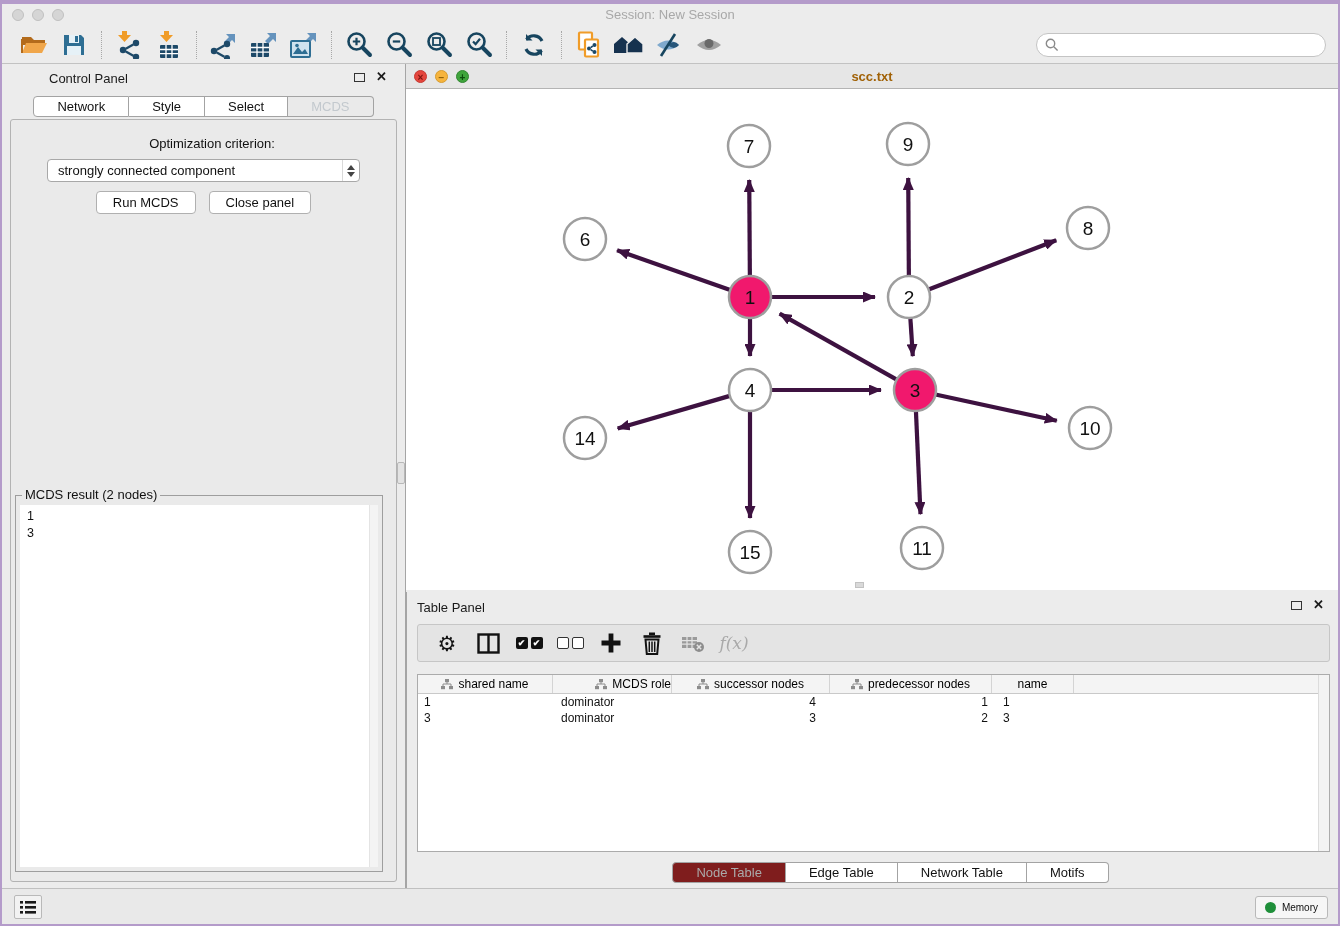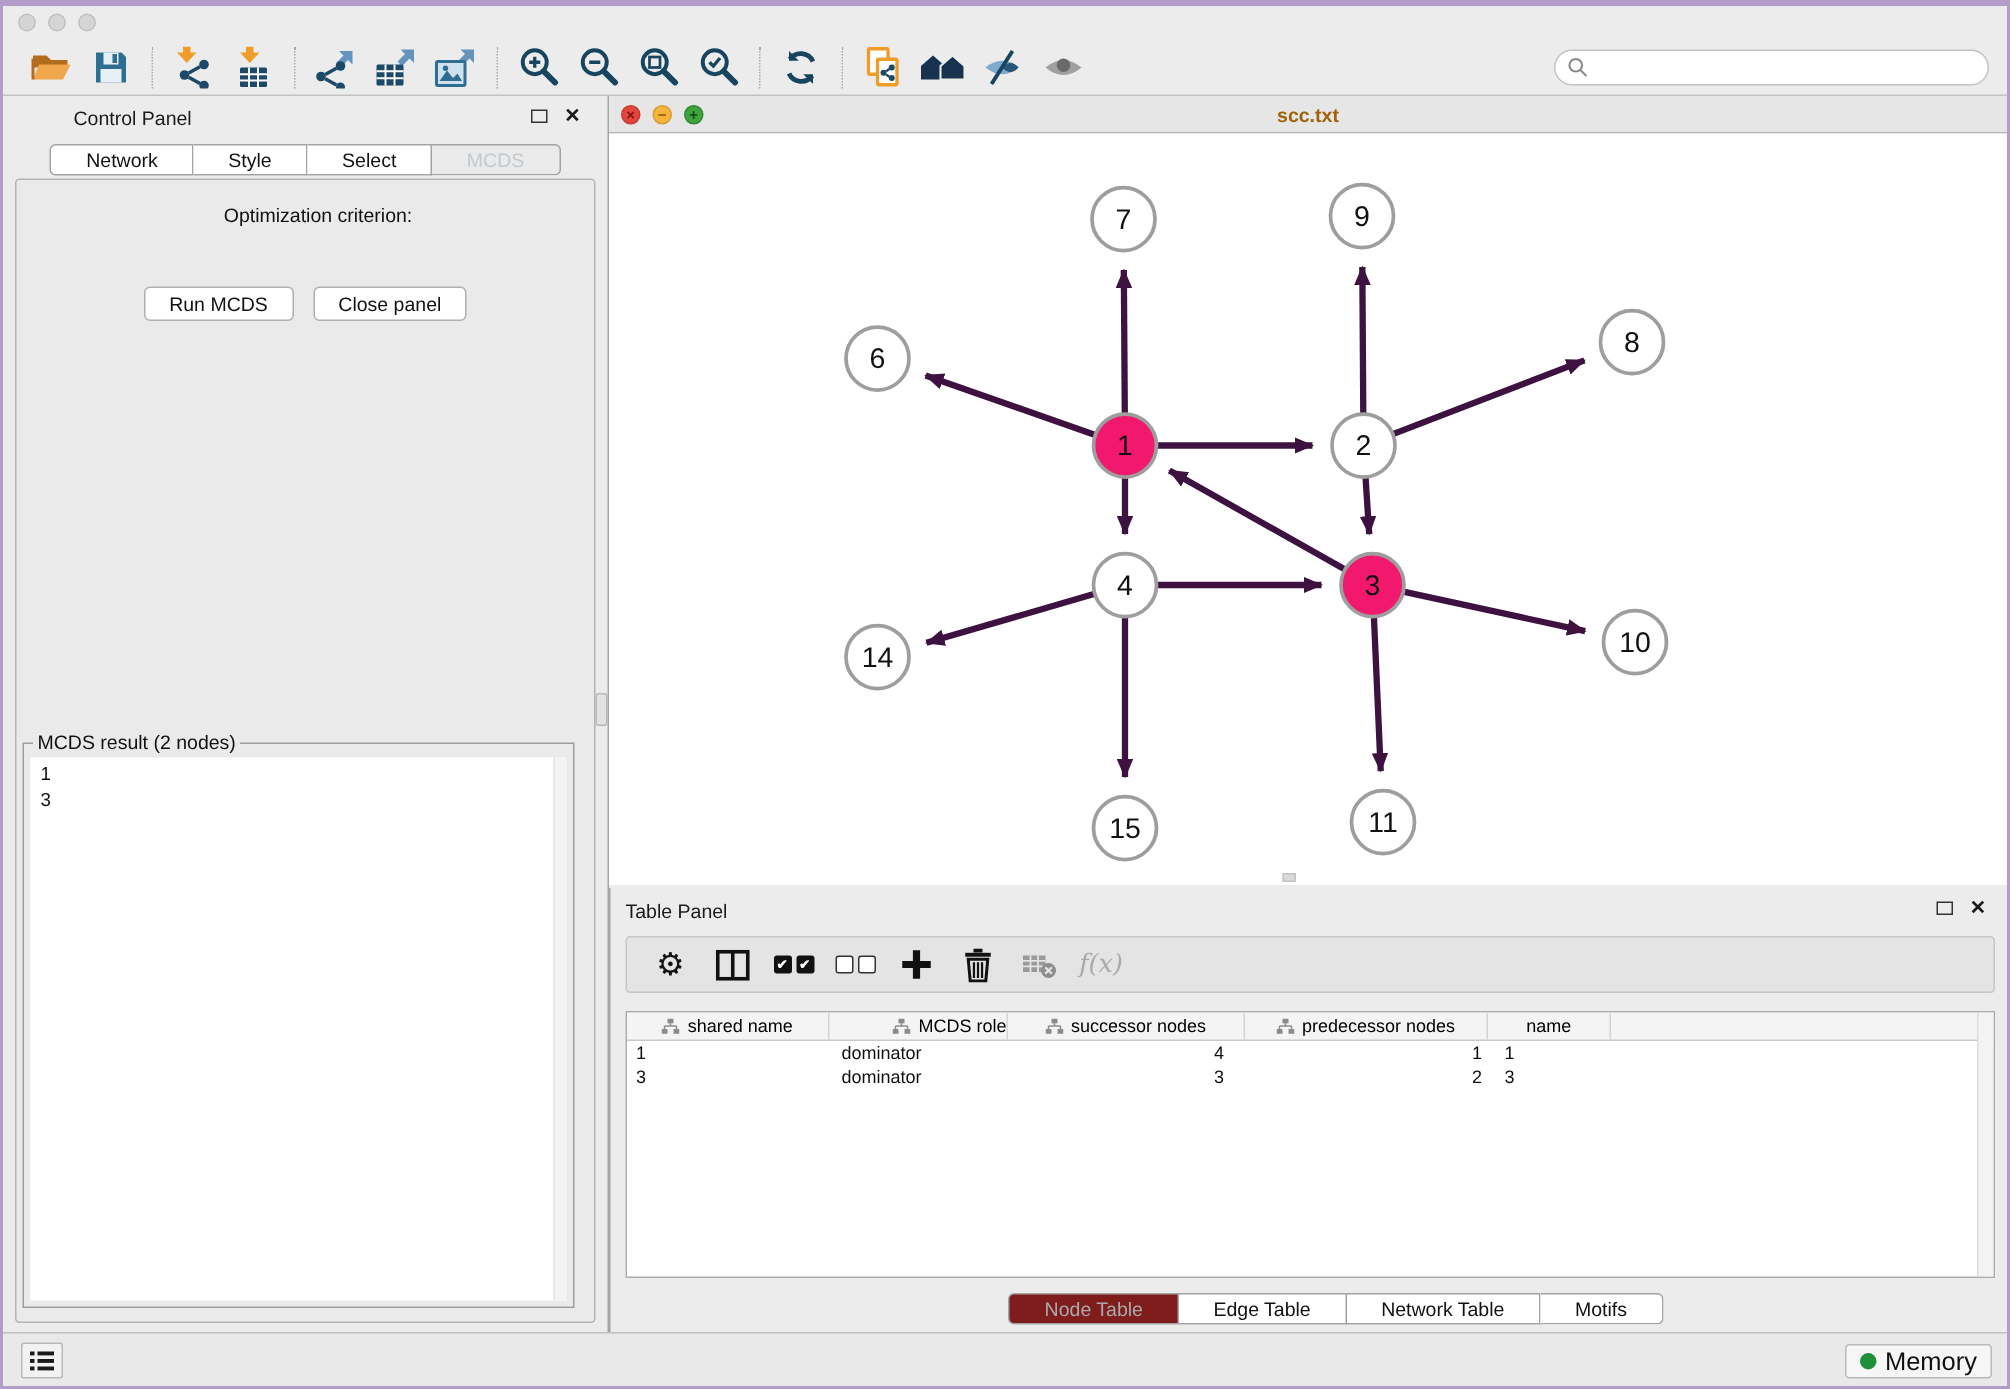--- a/index.html
+++ b/index.html
@@ -134,6 +134,7 @@
     <span class="tl-dot" style="left:10px"></span>
     <span class="tl-dot" style="left:30px"></span>
     <span class="tl-dot" style="left:50px"></span>
+    <div class="title">Session: New Session</div>
   </div>
 
   <div class="toolbar">

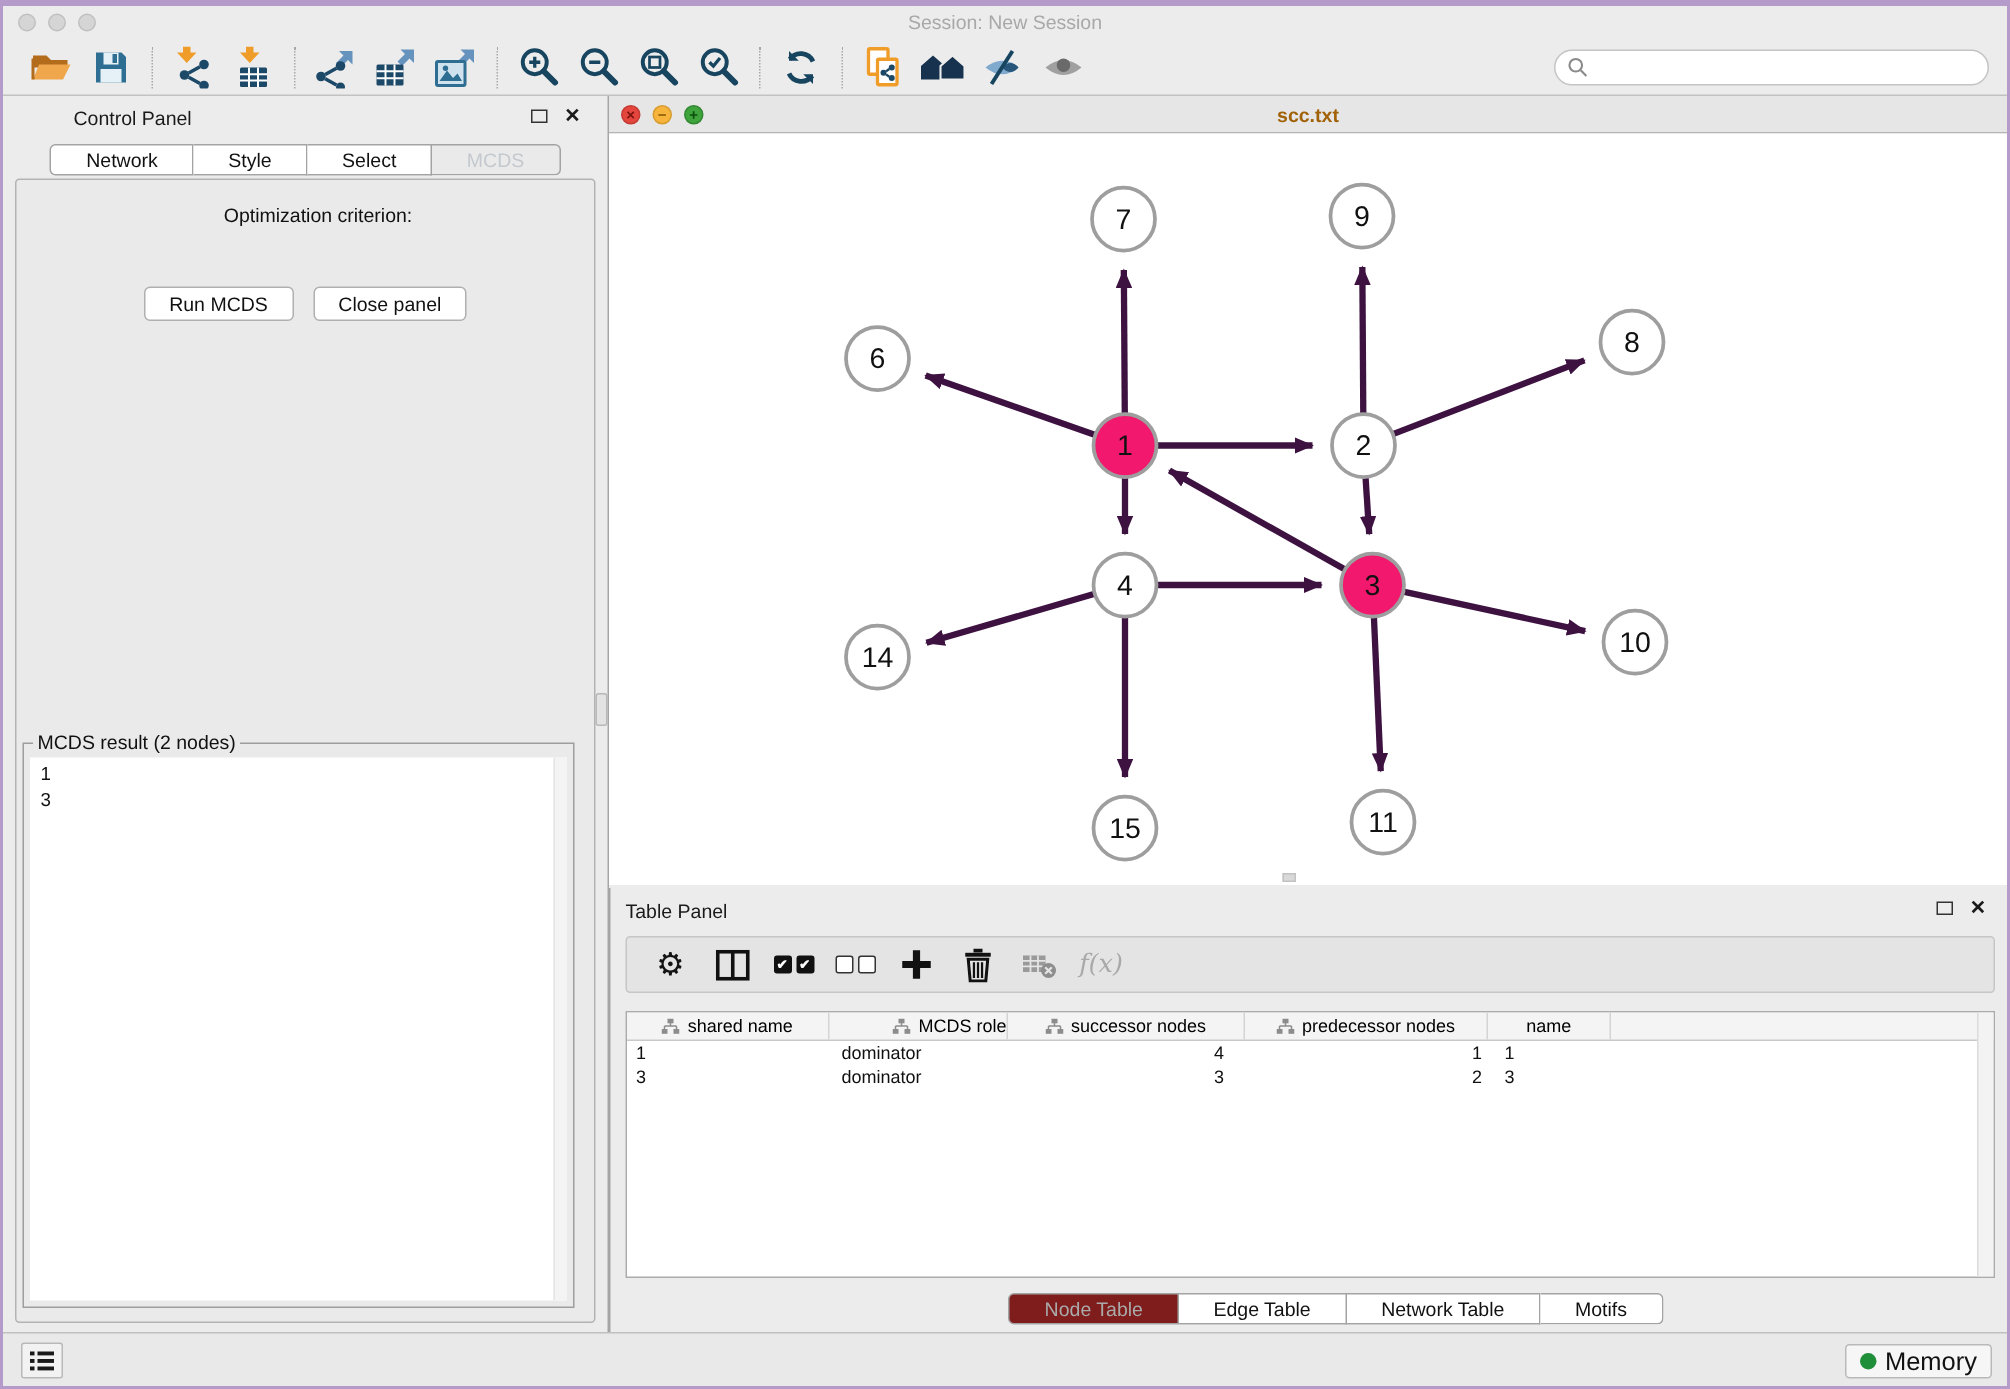--- a/index.html
+++ b/index.html
@@ -286,6 +286,13 @@
       </div>
     <div class="cp-box">
       <div class="opt-label">Optimization criterion:</div>
+      <div class="dropdown">
+        <span>strongly connected component</span>
+        <span class="stepper">
+          <span class="up"></span>
+            <span class="down"></span>
+        </span>
+      </div>
       <div class="btn-row">
         <button class="pbtn">Run MCDS</button>
         <button class="pbtn">Close panel</button>

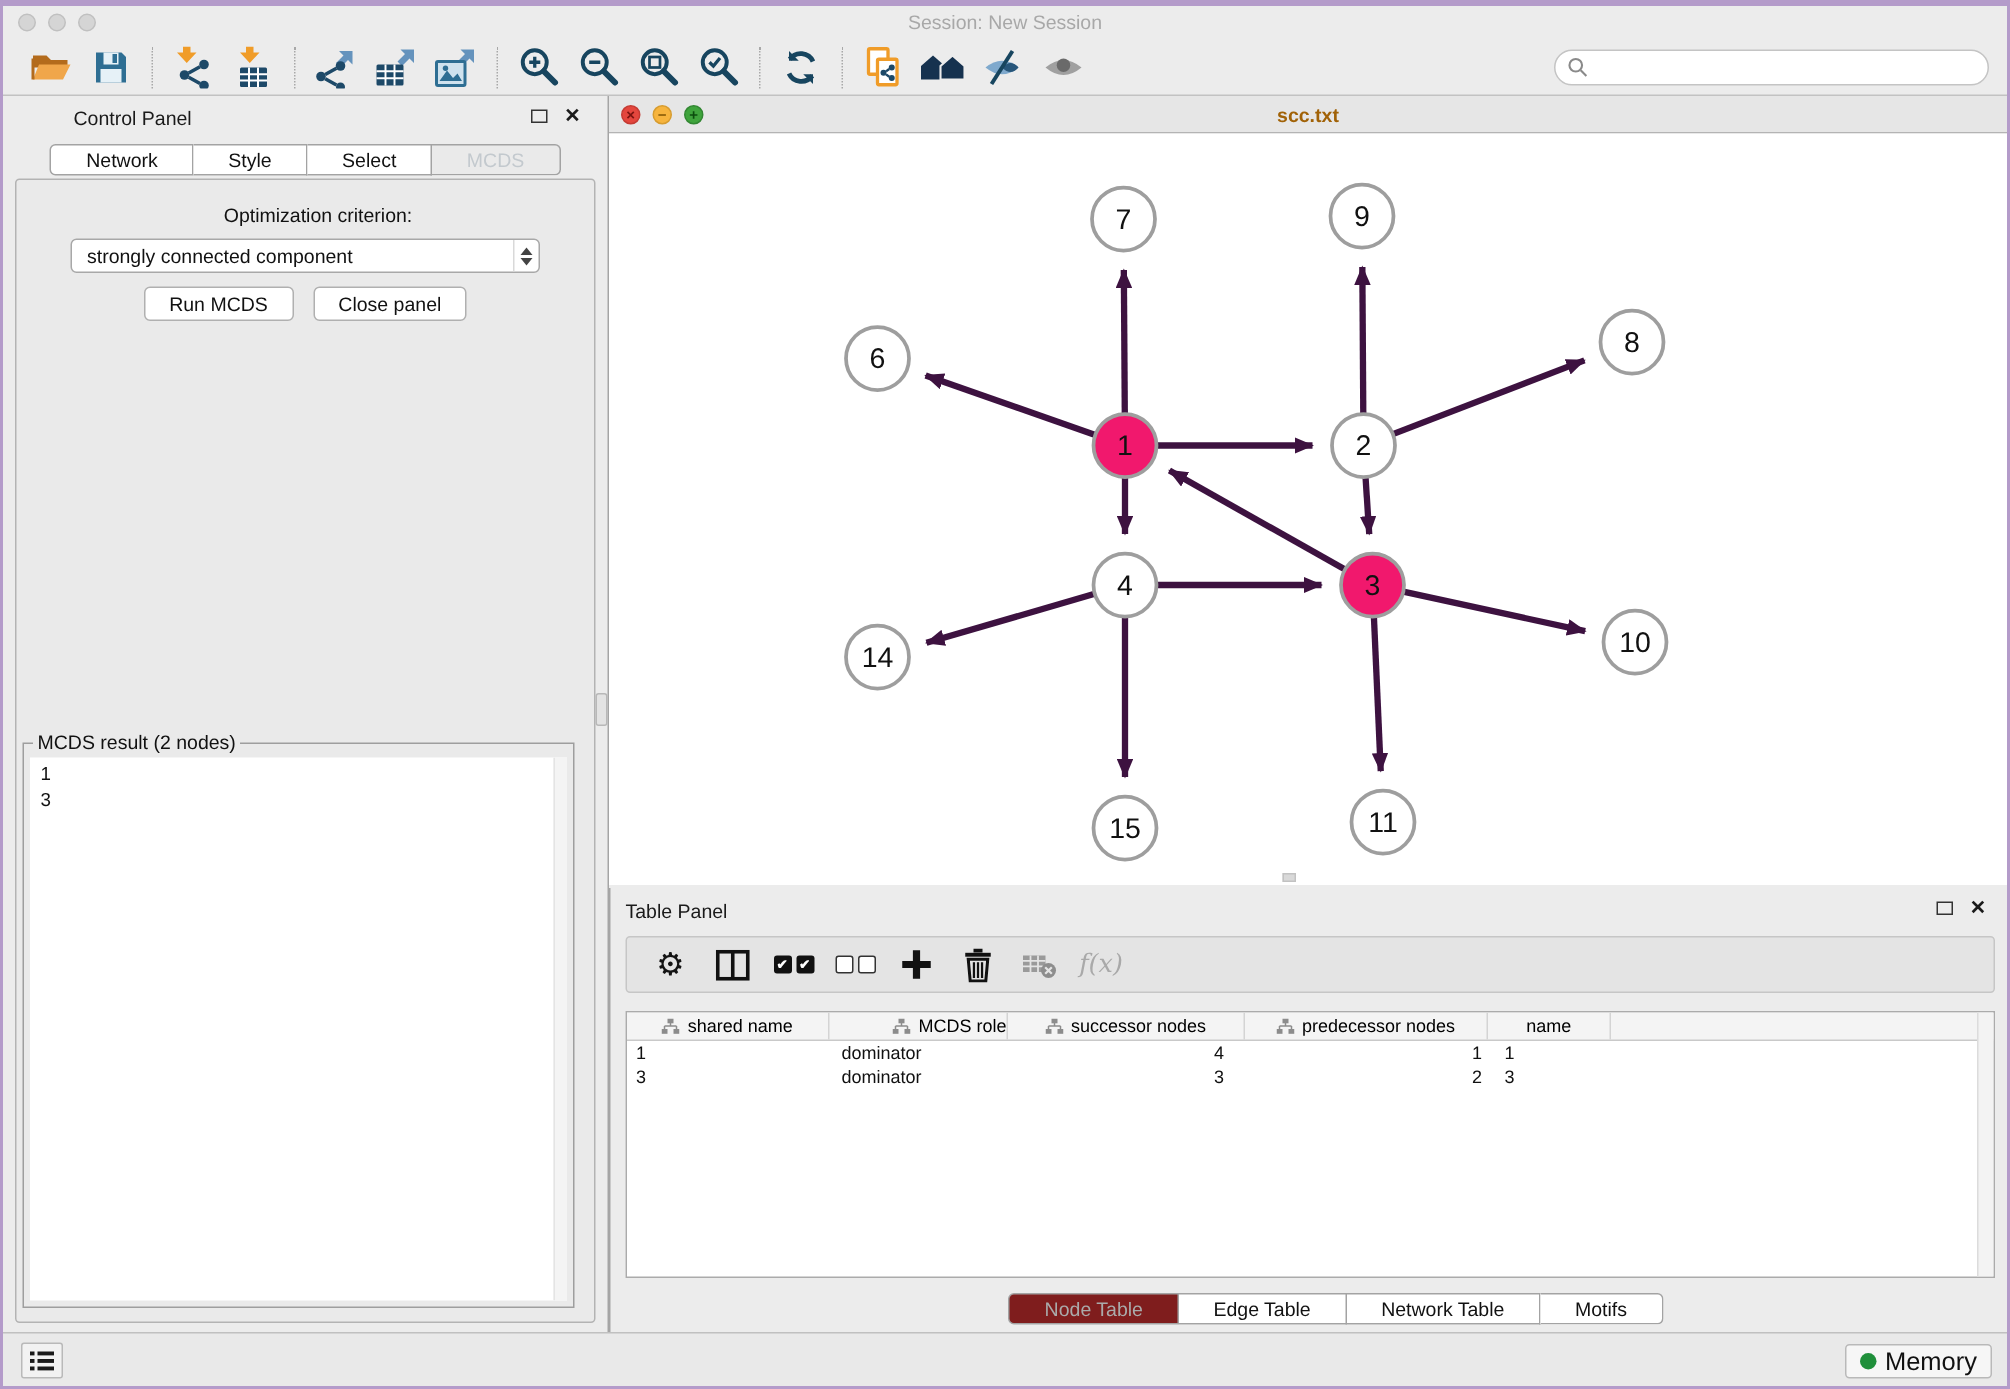--- a/index.html
+++ b/index.html
@@ -119,7 +119,7 @@
   .memory-btn{position:absolute;right:10px;top:7px;height:23px;background:#f6f6f6;
        border:1px solid #b9b9b9;border-radius:3px;display:flex;align-items:center;gap:6px;padding:0 9px;}
   .memory-dot{width:11px;height:11px;border-radius:50%;background:#1f8f3a;}
-  .memory-label{font-size:17px;color:#111;}
+  .memory-label{font-size:10px;color:#111;}
 </style>
 </head>
 <body>

